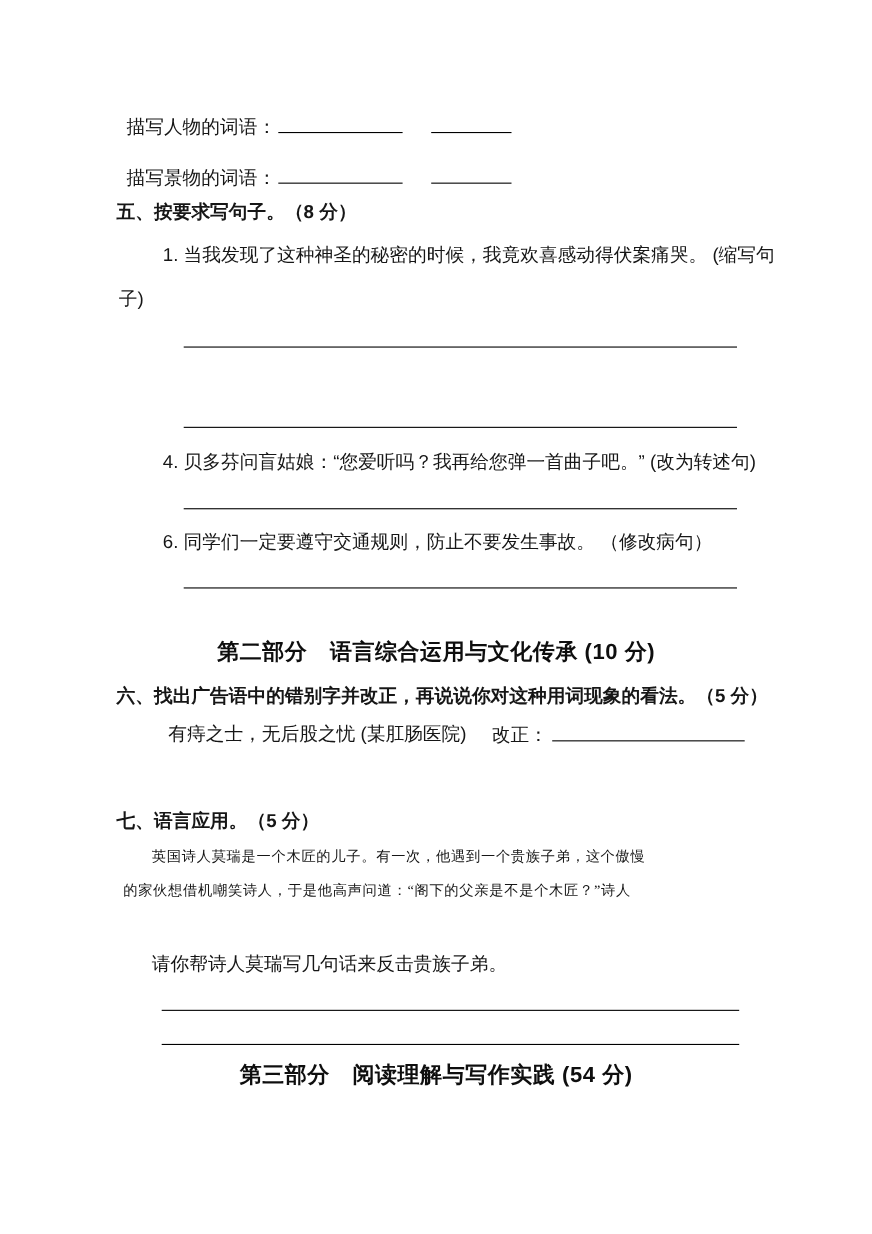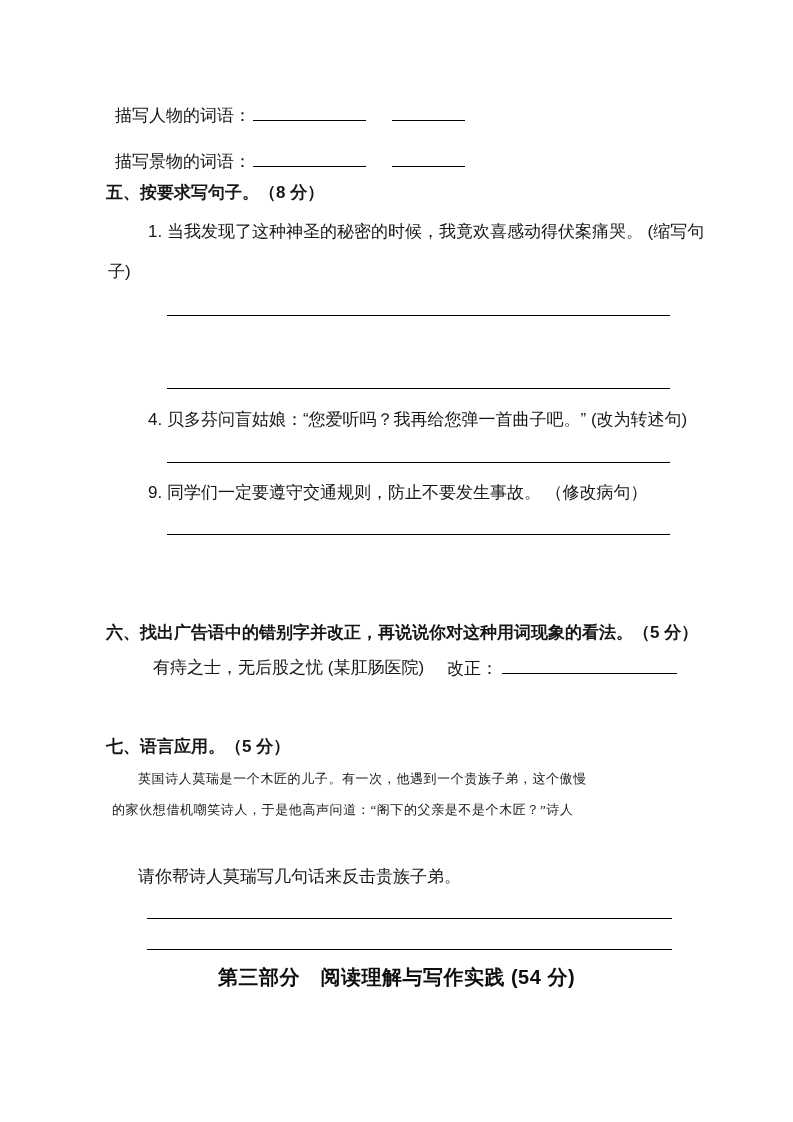--- a/index.html
+++ b/index.html
@@ -51,7 +51,7 @@
   <div class="row" style="top:409px;left:148px">4. 贝多芬问盲姑娘：“您爱听吗？我再给您弹一首曲子吧。” (改为转述句)</div>
   <div class="answer-line" style="top:462px;left:167px;width:503px"></div>
 
-  <div class="row" style="top:482px;left:148px">9. 同学们一定要遵守交通规则，防止不要发生事故。 （修改病句）</div>
+  <div class="row" style="top:482px;left:148px">6. 同学们一定要遵守交通规则，防止不要发生事故。 （修改病句）</div>
   <div class="answer-line" style="top:534px;left:167px;width:503px"></div>
 
 

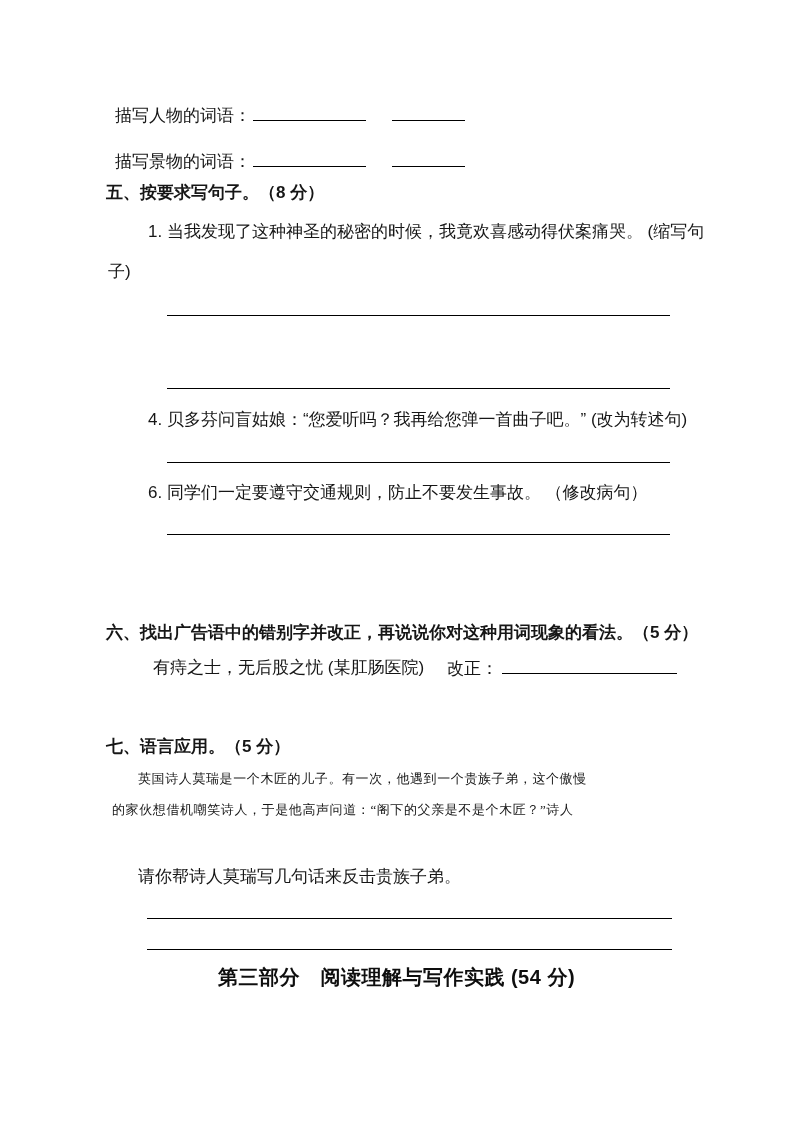--- a/index.html
+++ b/index.html
@@ -54,6 +54,7 @@
   <div class="row" style="top:482px;left:148px">6. 同学们一定要遵守交通规则，防止不要发生事故。 （修改病句）</div>
   <div class="answer-line" style="top:534px;left:167px;width:503px"></div>
 
+  <div class="part-heading" style="top:579px">第二部分　语言综合运用与文化传承 (10 分)</div>
 
   <div class="row bold" style="top:622px;left:106px">六、找出广告语中的错别字并改正，再说说你对这种用词现象的看法。（5 分）</div>
   <div class="row" style="top:657px;left:153px">有痔之士，无后股之忧 (某肛肠医院)</div>

